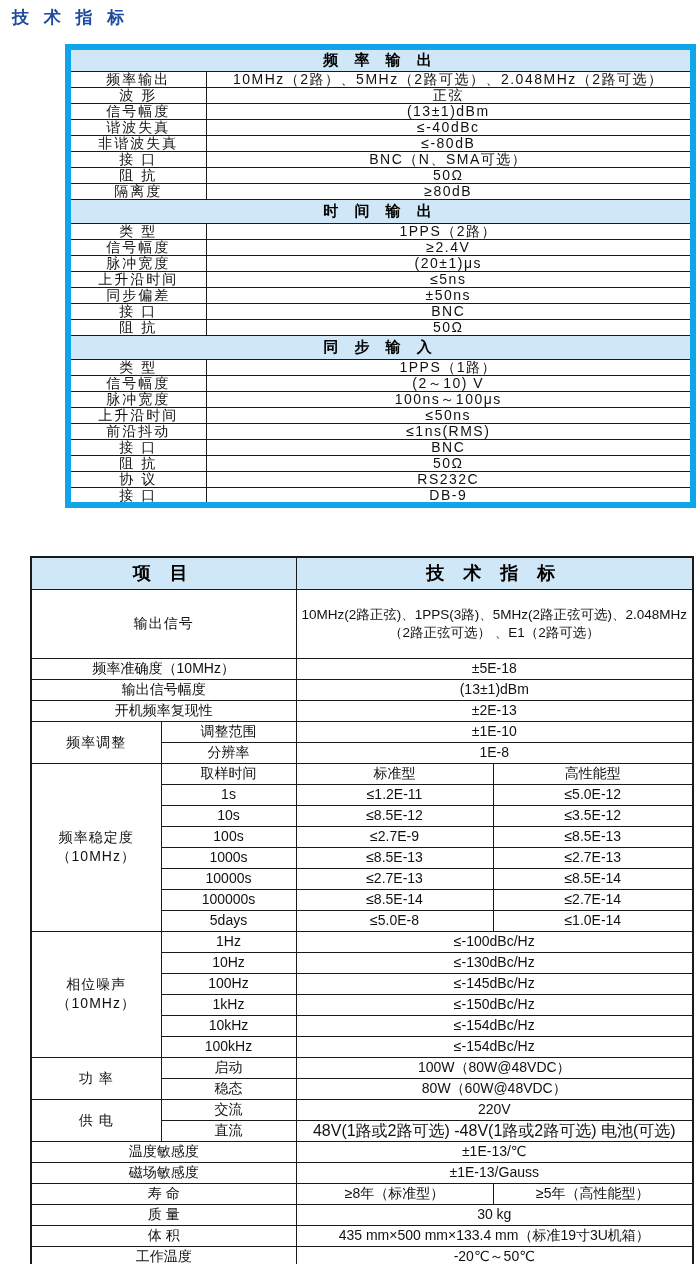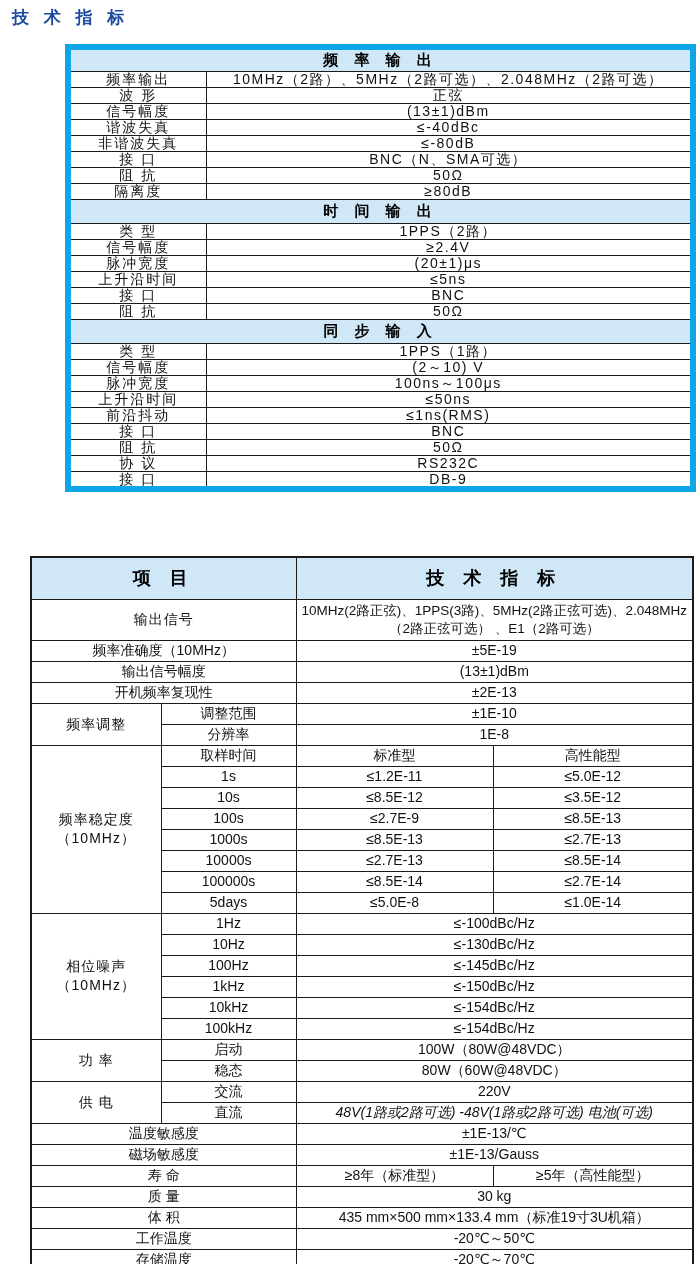--- a/index.html
+++ b/index.html
@@ -103,6 +103,10 @@
         <td class="v">≤5ns</td>
       </tr>
       <tr>
+        <td class="l">同步偏差</td>
+        <td class="v">±50ns</td>
+      </tr>
+      <tr>
         <td class="l">接  口</td>
         <td class="v">BNC</td>
       </tr>

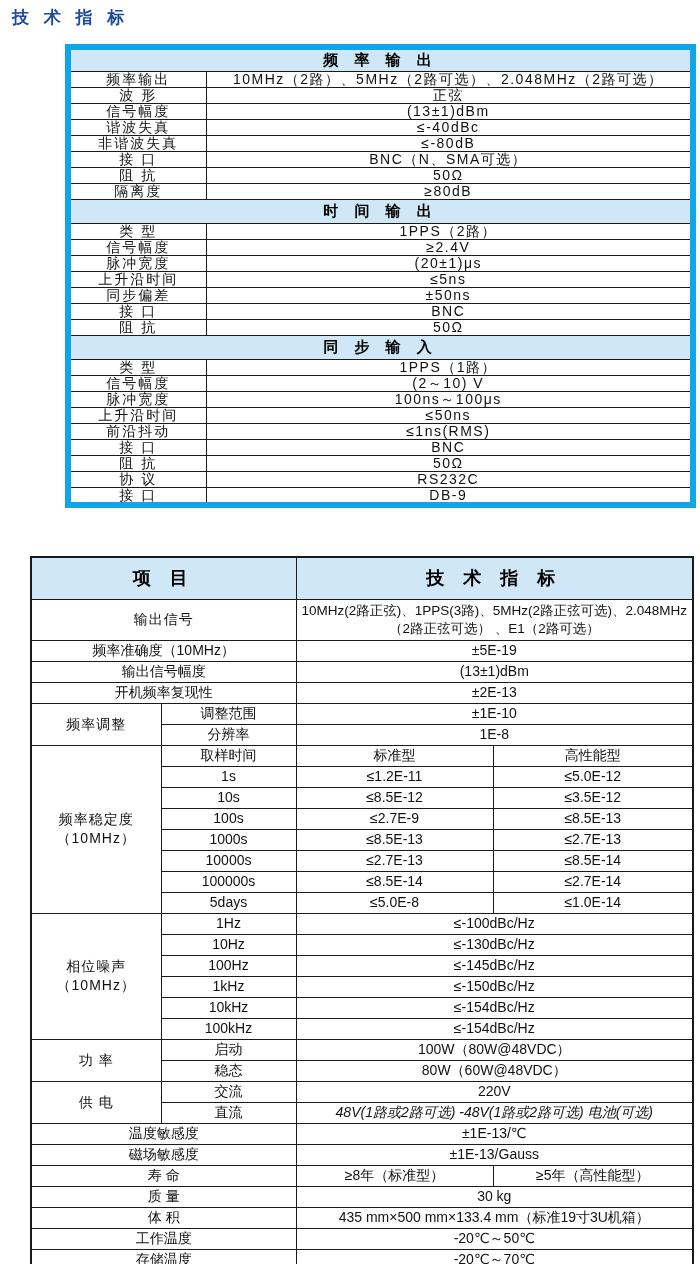--- a/index.html
+++ b/index.html
@@ -29,7 +29,7 @@
   #t2{position:absolute;left:30px;top:556px;width:662px;border:2px solid #1a1a1a;}
   #t2 td{font-size:14px;line-height:19px;}
   #t2 tr{height:21px;}
-  #t2 tr.h2row{height:42px;}
+  #t2 tr.h2row{height:32px;}
   #t2 td.h2{
     background:#cfe7f6;font-size:18px;font-weight:bold;letter-spacing:7px;color:#000;
   }

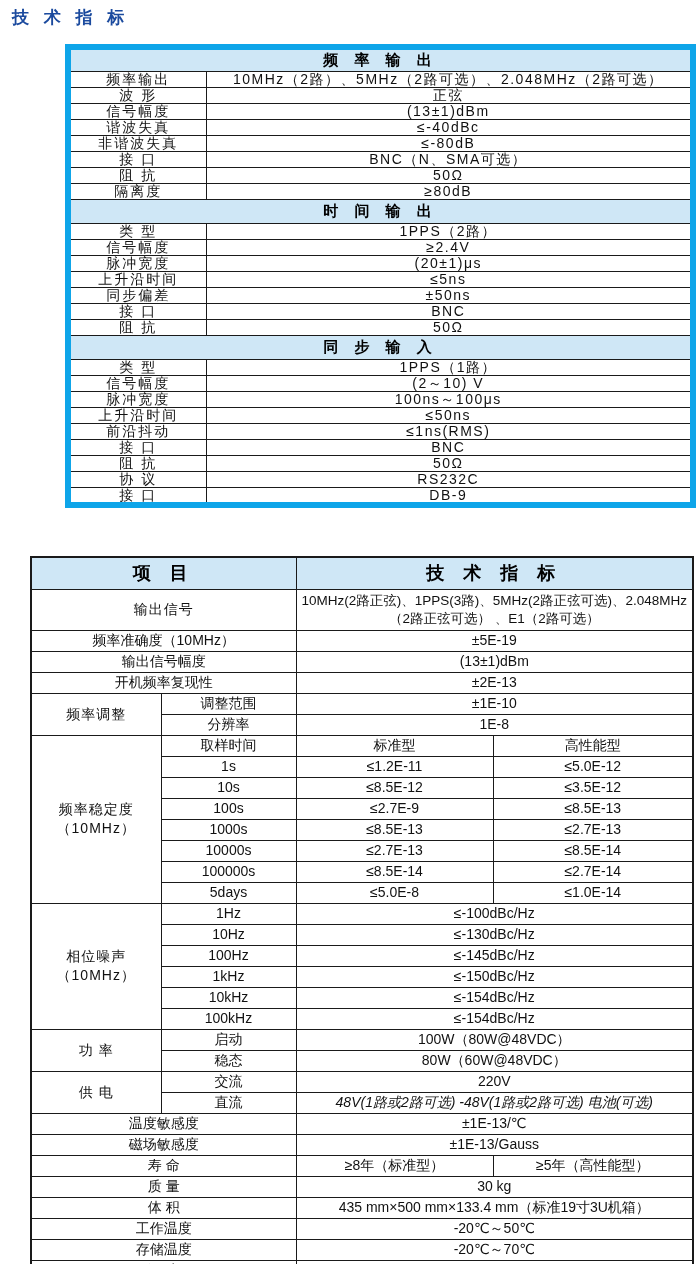--- a/index.html
+++ b/index.html
@@ -35,7 +35,7 @@
   }
   #t2 td.g{white-space:pre-line;letter-spacing:1px;margin-top:37px;}
   #t2 td.tight{font-size:14px;letter-spacing:0;font-style:italic;}
-  #t2 td.wrap2{font-size:13.5px;line-height:18px;padding:2px 4px;}
+  #t2 td.wrap2{font-size:13.5px;line-height:18px;padding:16px 4px;}
 </style>
 </head>
 <body>

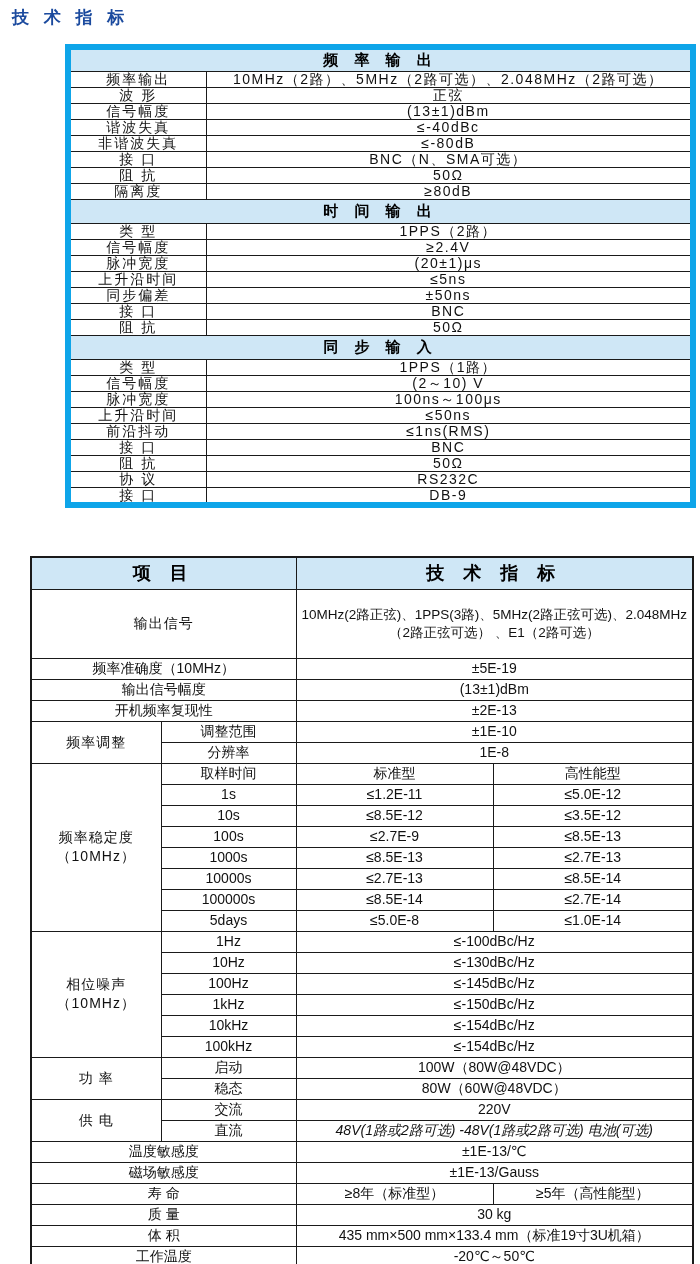--- a/index.html
+++ b/index.html
@@ -174,7 +174,7 @@
       </tr>
       <tr>
         <td colspan="2">频率准确度（10MHz）</td>
-        <td colspan="2">±5E-19</td>
+        <td colspan="2">±5E-18</td>
       </tr>
       <tr>
         <td colspan="2">输出信号幅度</td>

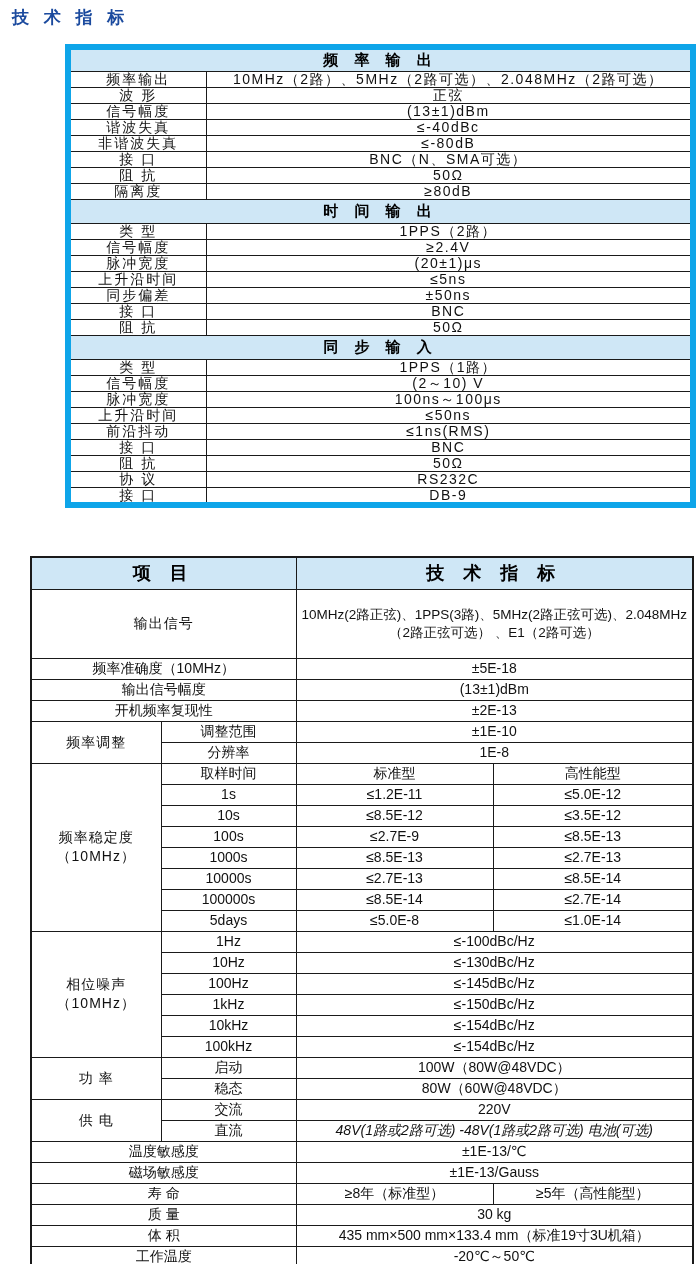--- a/index.html
+++ b/index.html
@@ -34,7 +34,7 @@
     background:#cfe7f6;font-size:18px;font-weight:bold;letter-spacing:7px;color:#000;
   }
   #t2 td.g{white-space:pre-line;letter-spacing:1px;margin-top:37px;}
-  #t2 td.tight{font-size:14px;letter-spacing:0;font-style:italic;}
+  #t2 td.tight{font-size:16px;letter-spacing:0;}
   #t2 td.wrap2{font-size:13.5px;line-height:18px;padding:16px 4px;}
 </style>
 </head>

